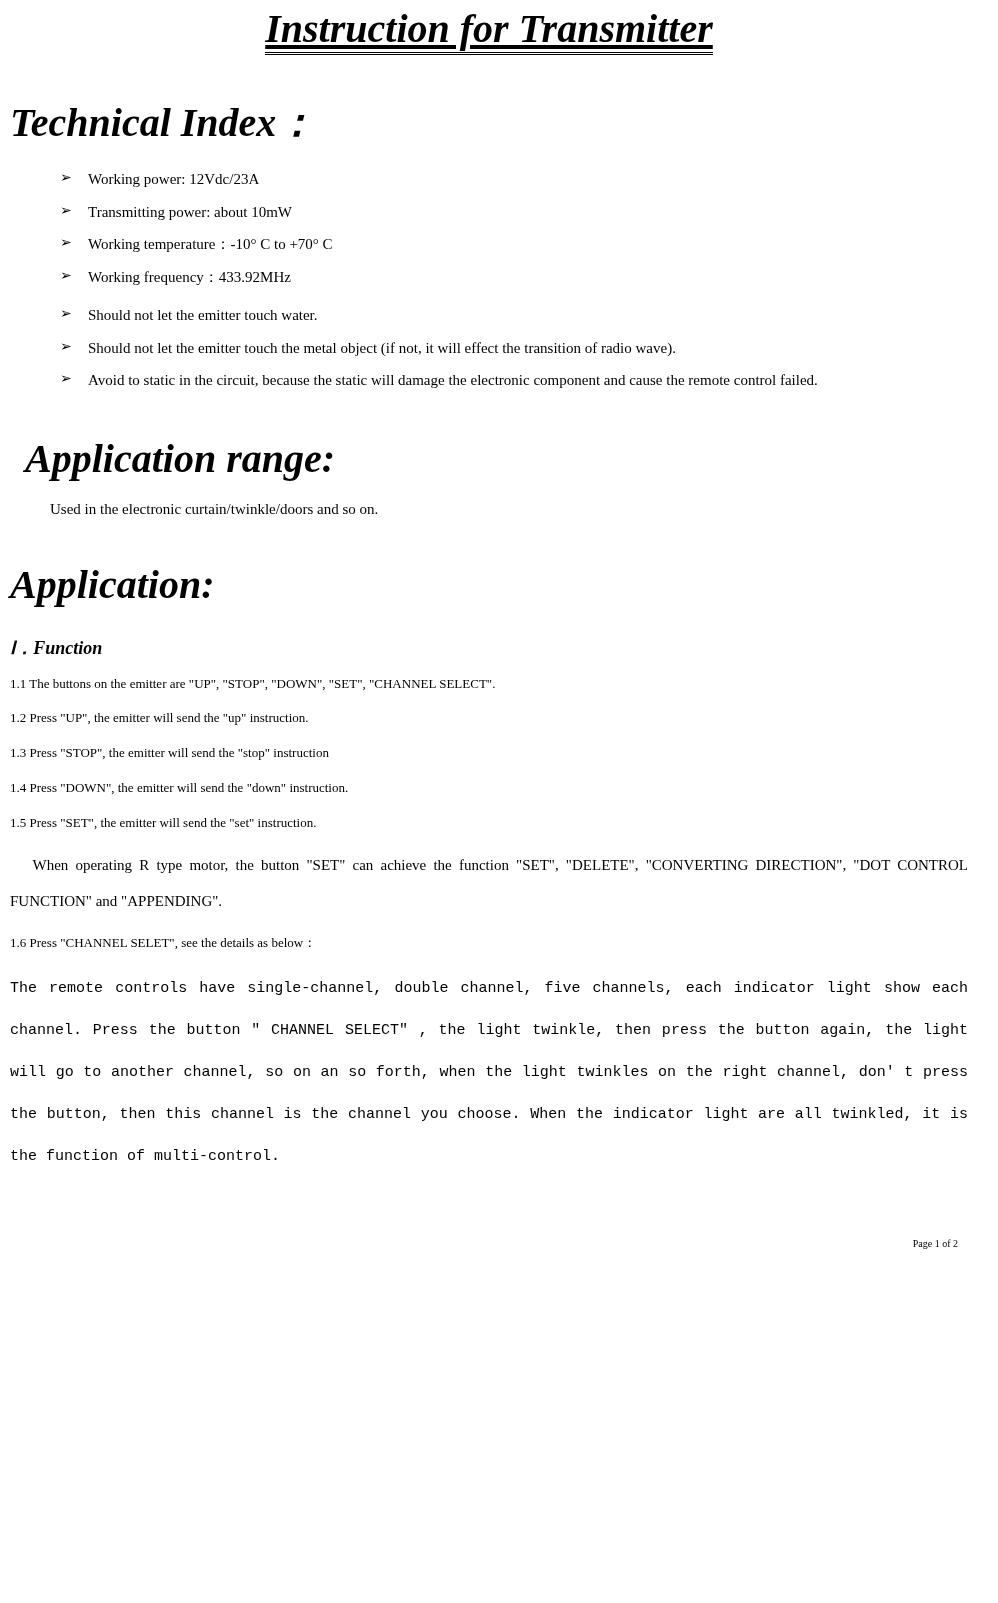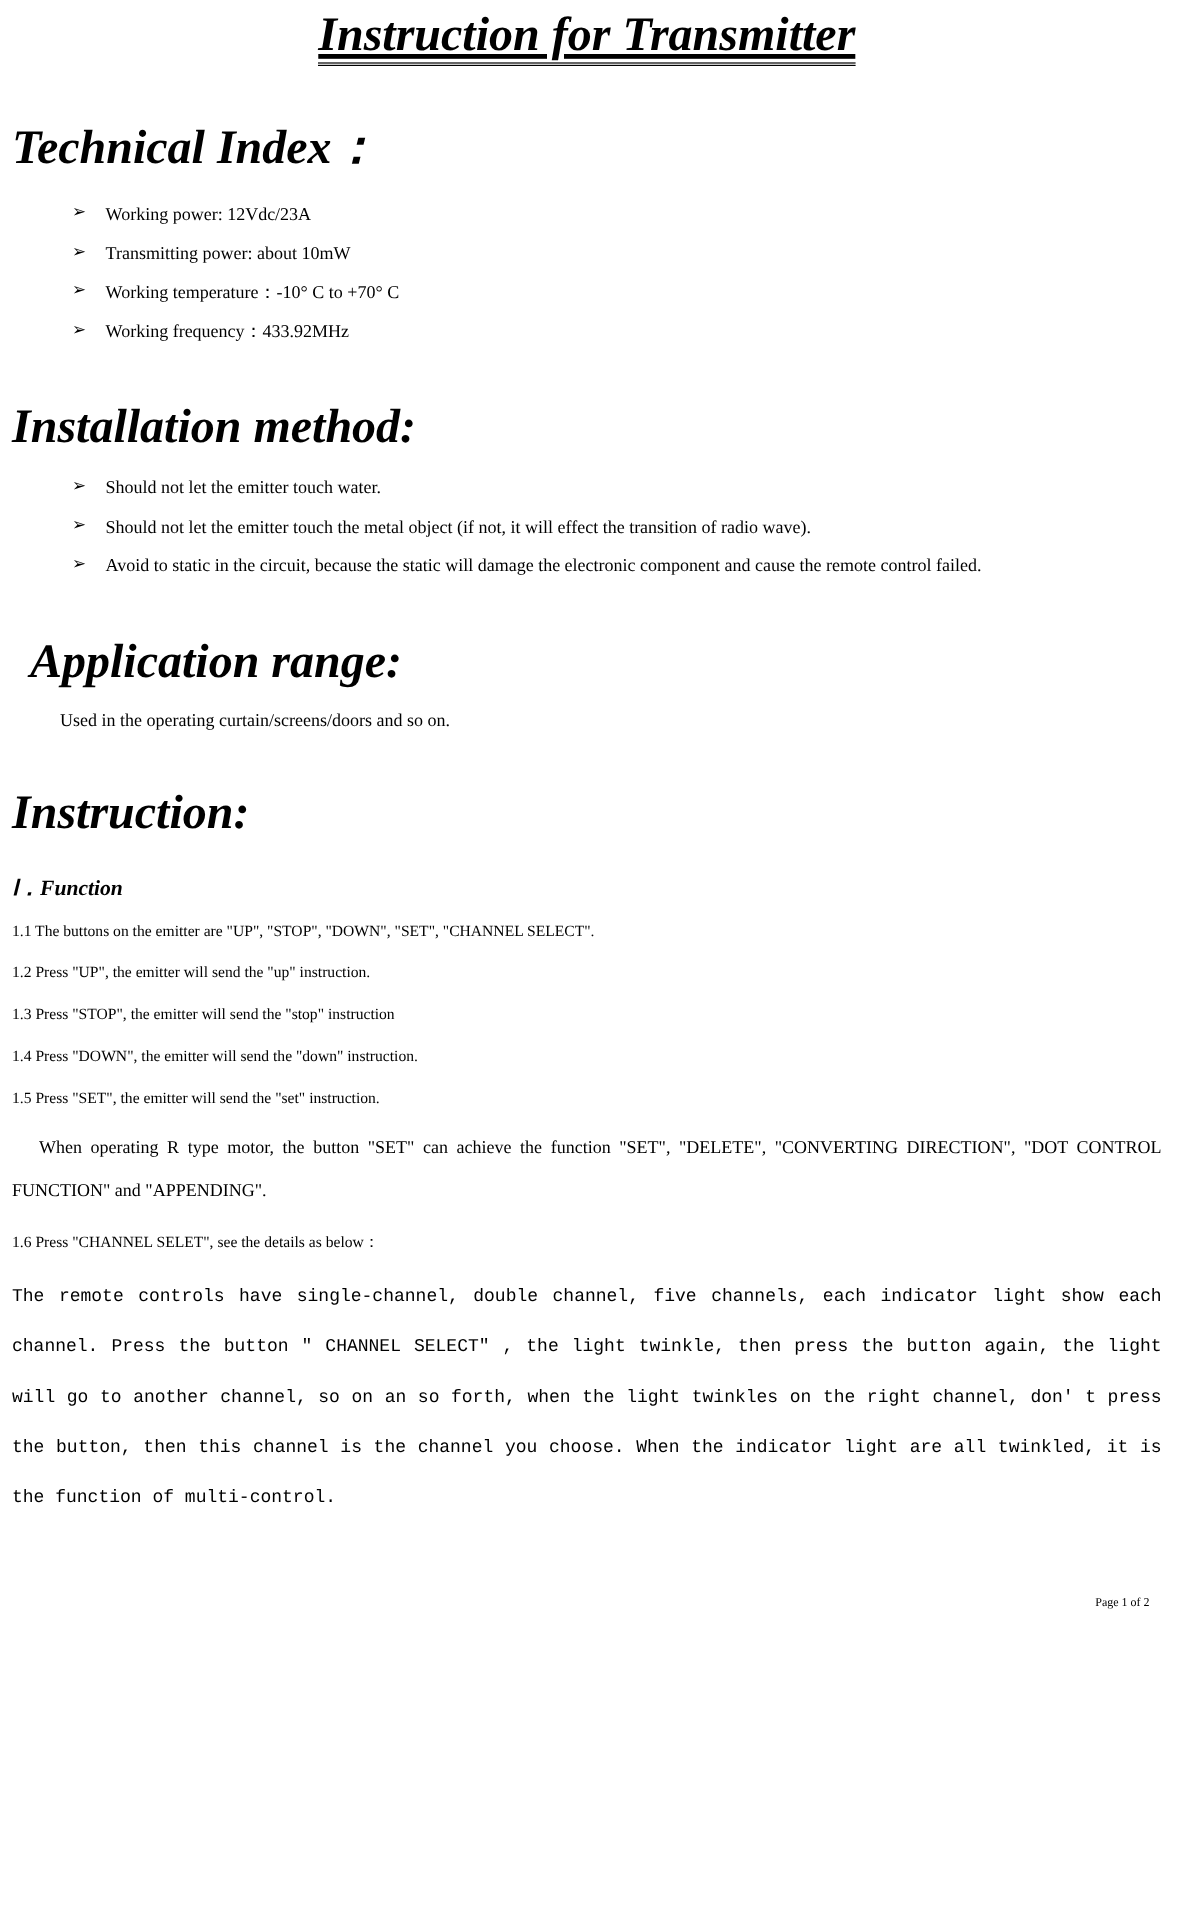--- a/index.html
+++ b/index.html
@@ -113,7 +113,6 @@
     <li>Working frequency：433.92MHz</li>
   </ul>
 
-  <div class="h2">Installation method:</div>
   <ul class="bullets">
     <li>Should not let the emitter touch water.</li>
     <li>Should not let the emitter touch the metal object (if not, it will effect the transition of radio wave).</li>

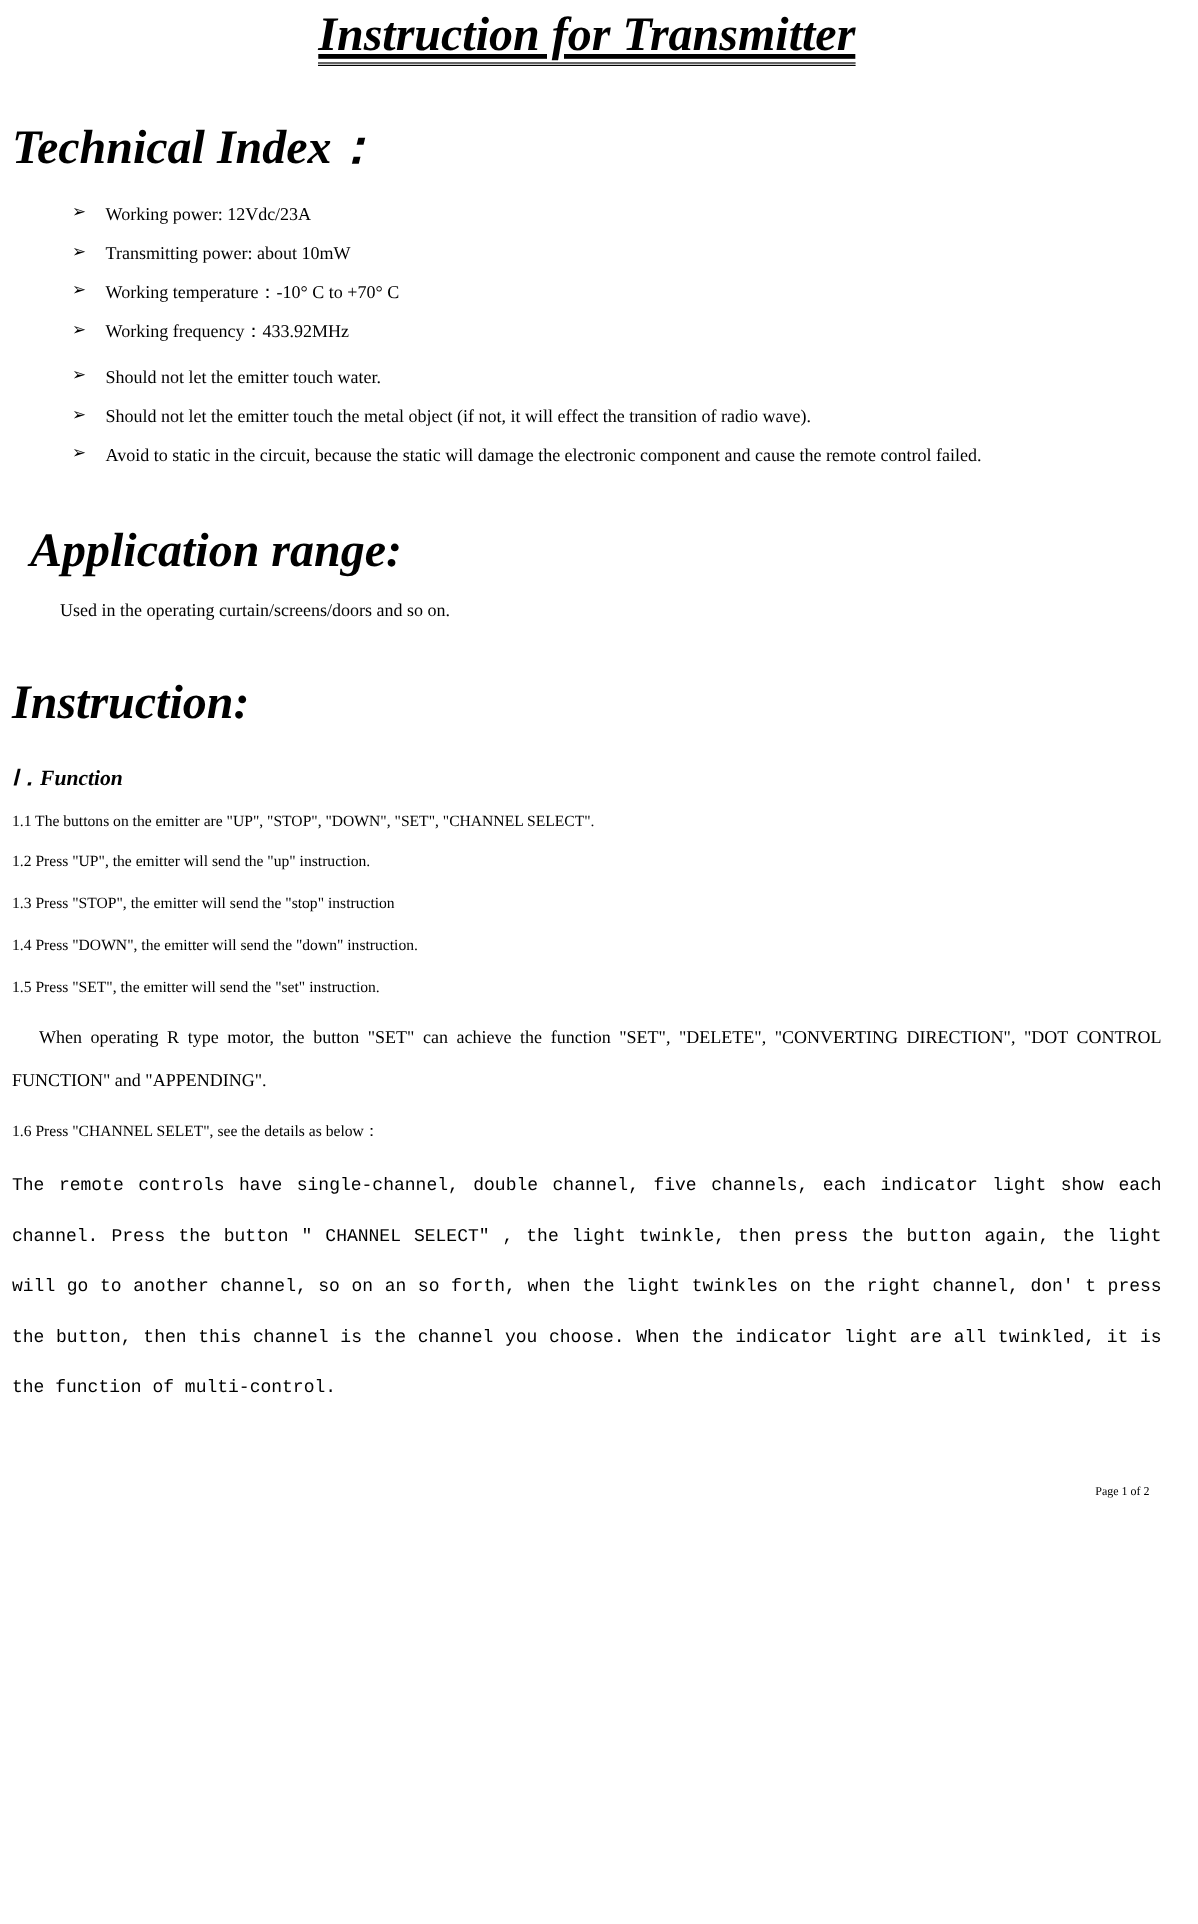--- a/index.html
+++ b/index.html
@@ -120,7 +120,7 @@
   </ul>
 
   <div class="h2 h2-indent">Application range:</div>
-  <div class="body-text">Used in the operating curtain/screens/doors and so on.</div>
+  <div class="body-text">Used in the electronic curtain/twinkle/doors and so on.</div>
 
   <div class="h2">Instruction:</div>
 

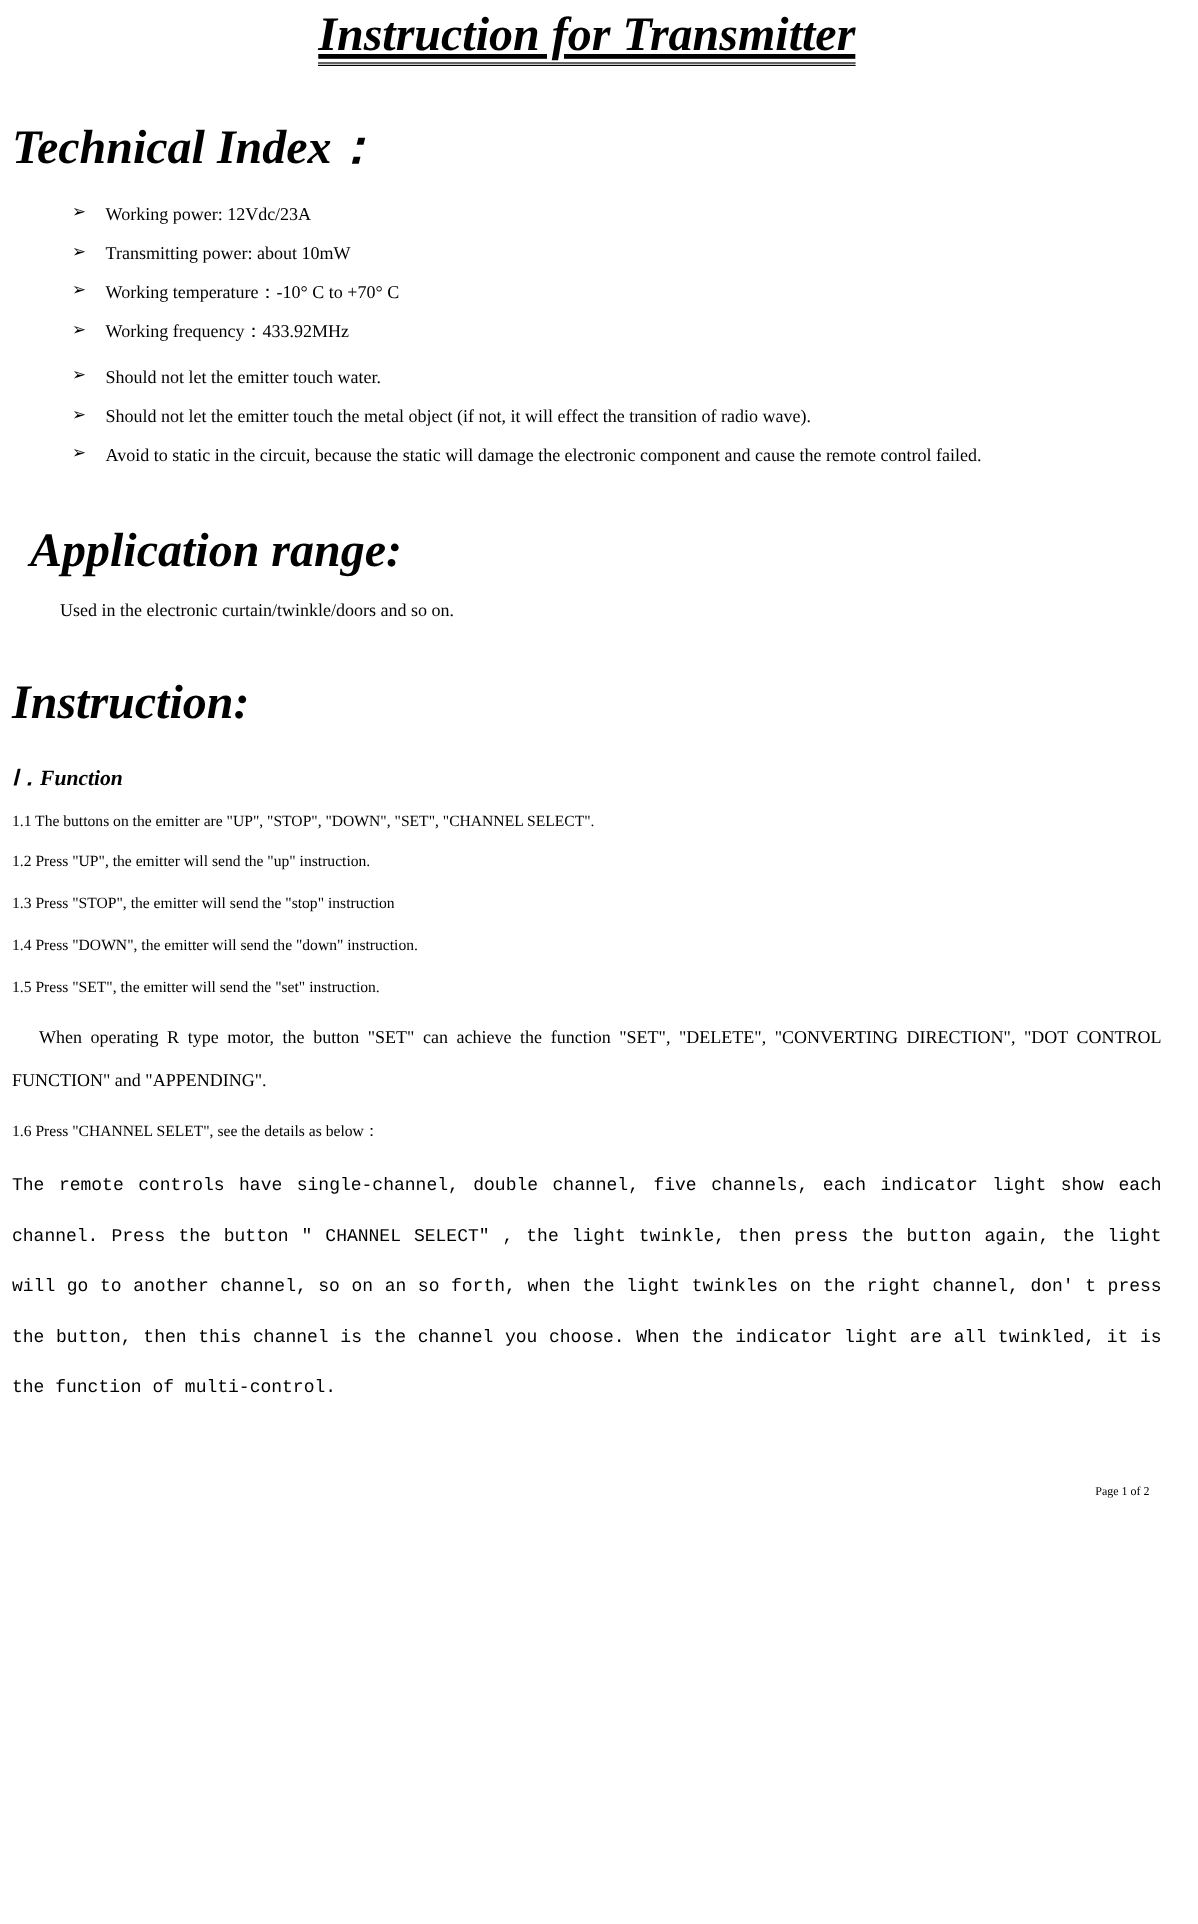--- a/index.html
+++ b/index.html
@@ -122,7 +122,7 @@
   <div class="h2 h2-indent">Application range:</div>
   <div class="body-text">Used in the electronic curtain/twinkle/doors and so on.</div>
 
-  <div class="h2">Instruction:</div>
+  <div class="h2">Application:</div>
 
   <div class="h3">Ⅰ．Function</div>
   <div class="func-line">1.1 The buttons on the emitter are "UP", "STOP", "DOWN", "SET", "CHANNEL SELECT".</div>

